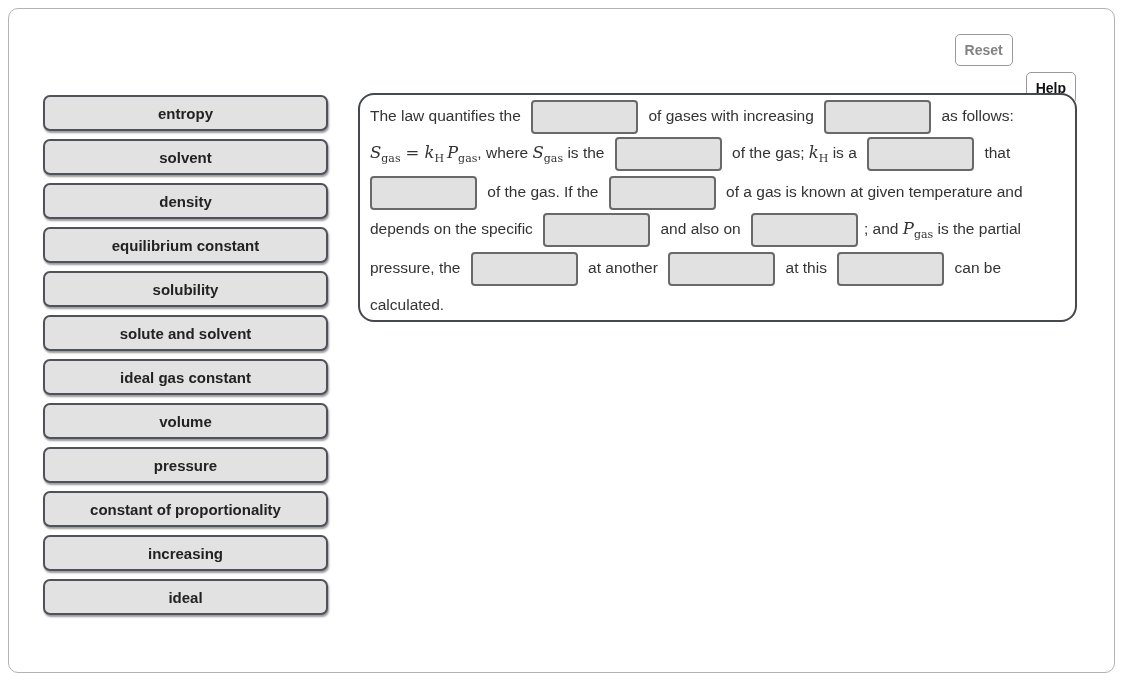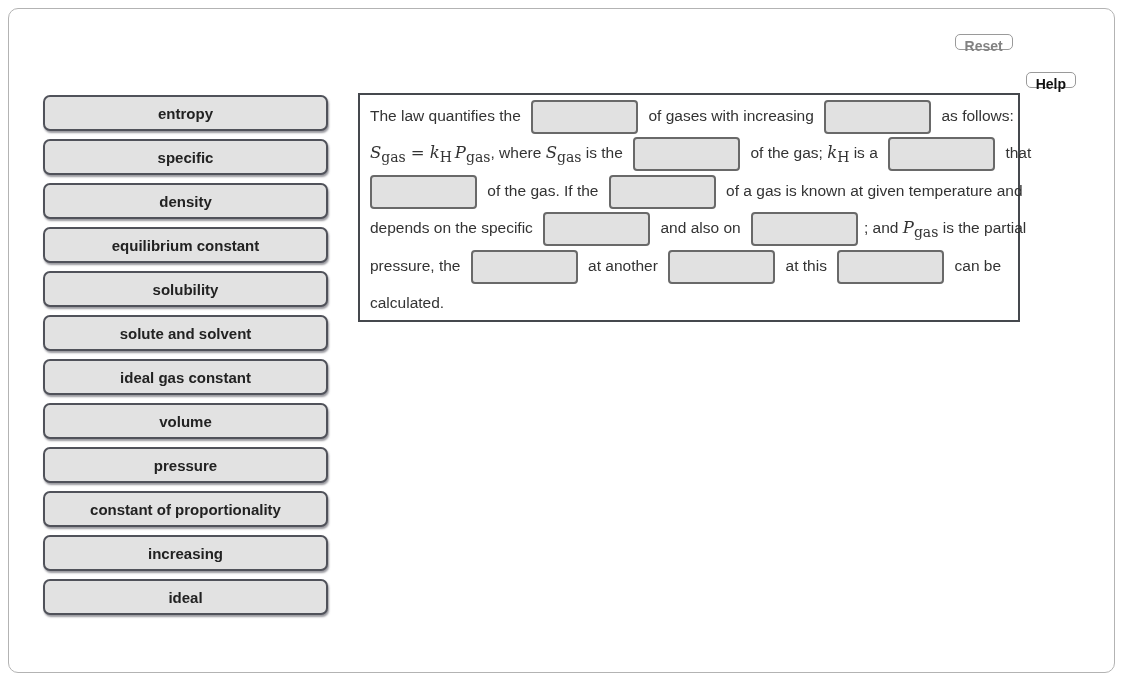--- a/index.html
+++ b/index.html
@@ -16,7 +16,7 @@
   .btn {
     font-family:"Liberation Sans", sans-serif; font-weight:bold; font-size:14px;
     background:#fff; border:1px solid #9a9a9a; border-radius:5px;
-    padding:2px 9px; height:16px; line-height:18px; cursor:pointer;
+    padding:2px 9px; height:32px; line-height:18px; cursor:pointer;
   }
   .btn-reset { color:#828282; }
   .btn-help  { color:#111;margin-top:38px; }

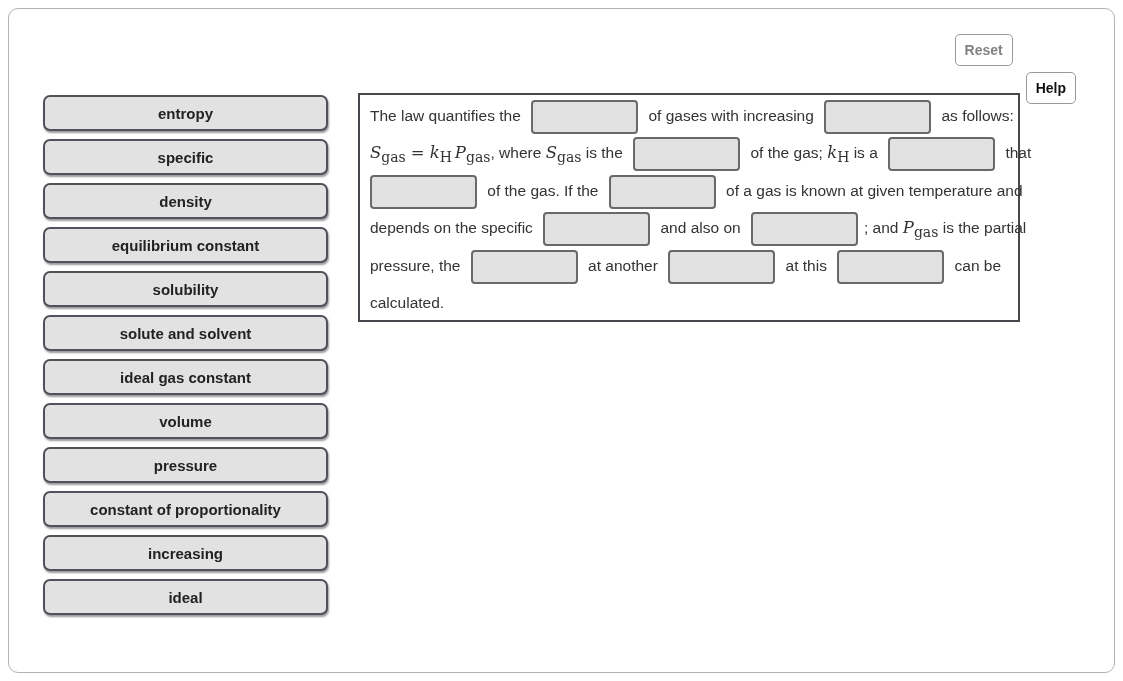--- a/index.html
+++ b/index.html
@@ -33,9 +33,9 @@
 
   
   .panel {
-    position:absolute; left:358px; top:93px; width:662px; height:229px;
+    position:absolute; left:358px; top:93px; width:719px; height:229px;
     box-sizing:border-box; background:#fff;
-    border:2px solid #45484d; border-radius:0;
+    border:2px solid #45484d; border-radius:16px;
     padding:2px 10px; font-size:15.5px; color:#333;
   }
   .pline { line-height:37px; white-space:nowrap; }

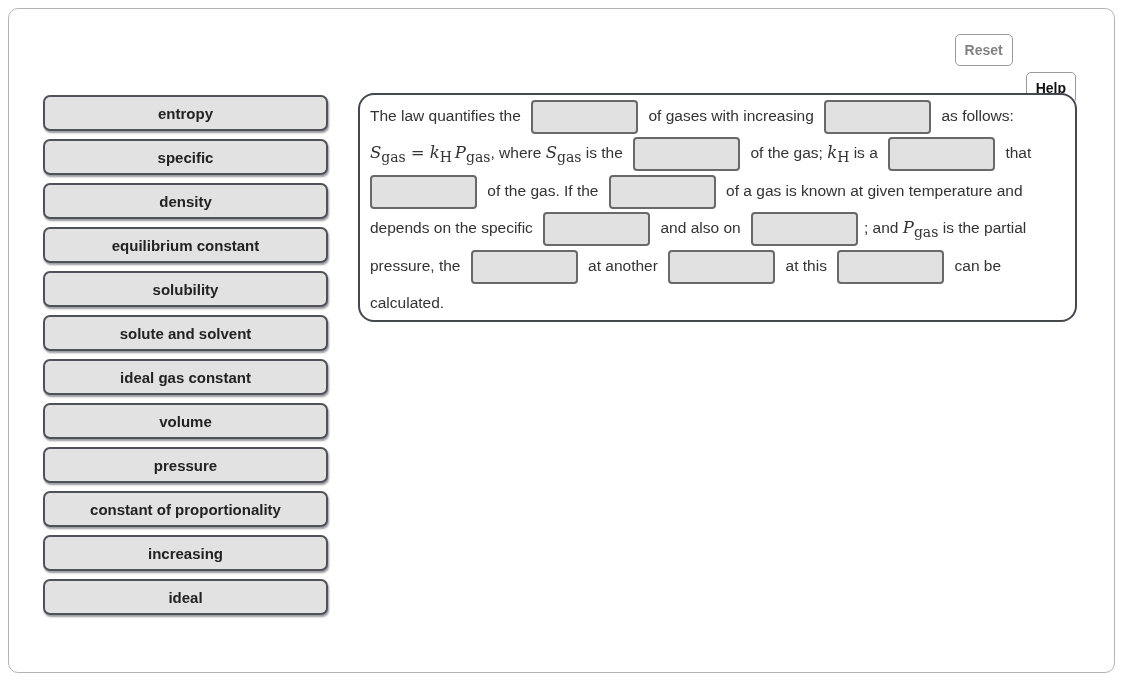--- a/index.html
+++ b/index.html
@@ -65,7 +65,7 @@
 
 <div class="tiles">
   <div class="tile">entropy</div>
-  <div class="tile">specific</div>
+  <div class="tile">solvent</div>
   <div class="tile">density</div>
   <div class="tile">equilibrium constant</div>
   <div class="tile">solubility</div>

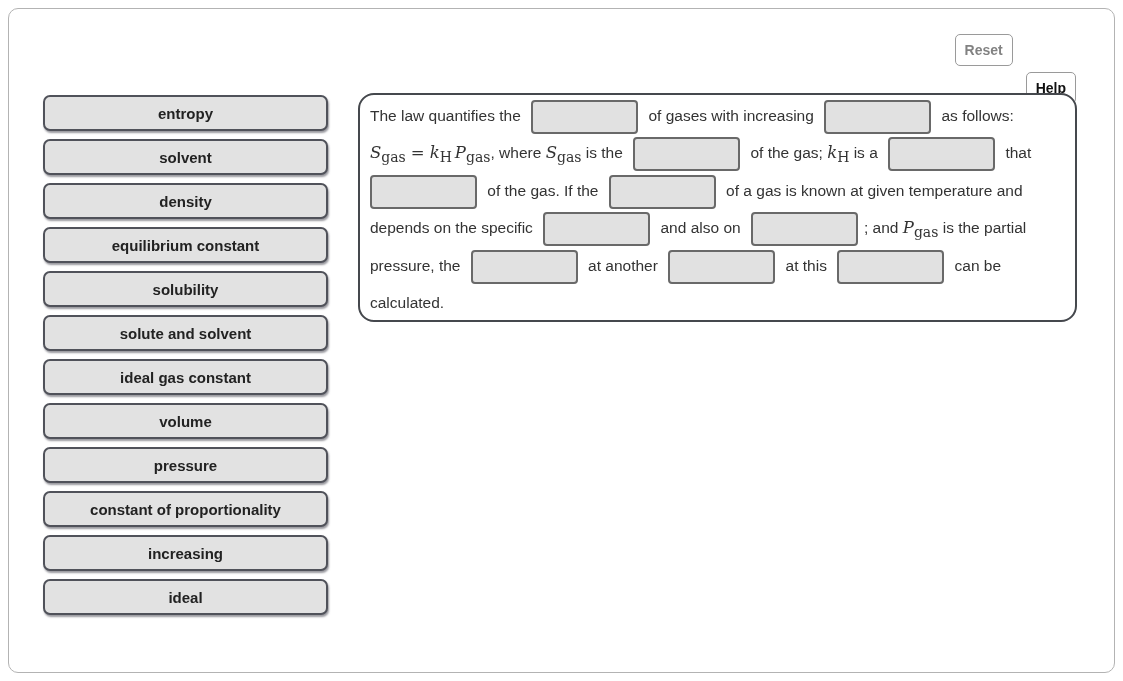--- a/index.html
+++ b/index.html
@@ -49,7 +49,7 @@
   
   .math { font-family:"DejaVu Serif", serif; font-size:16.5px; }
   .mi  { font-style:italic; }
-  .msub { font-size:14px; font-style:normal; position:relative; top:4px; letter-spacing:0; }
+  .msub { font-size:11px; font-style:normal; position:relative; top:4px; letter-spacing:0; }
   .mo  { margin:0 5px; }
   .msp { margin-left:3px; }
 </style>

